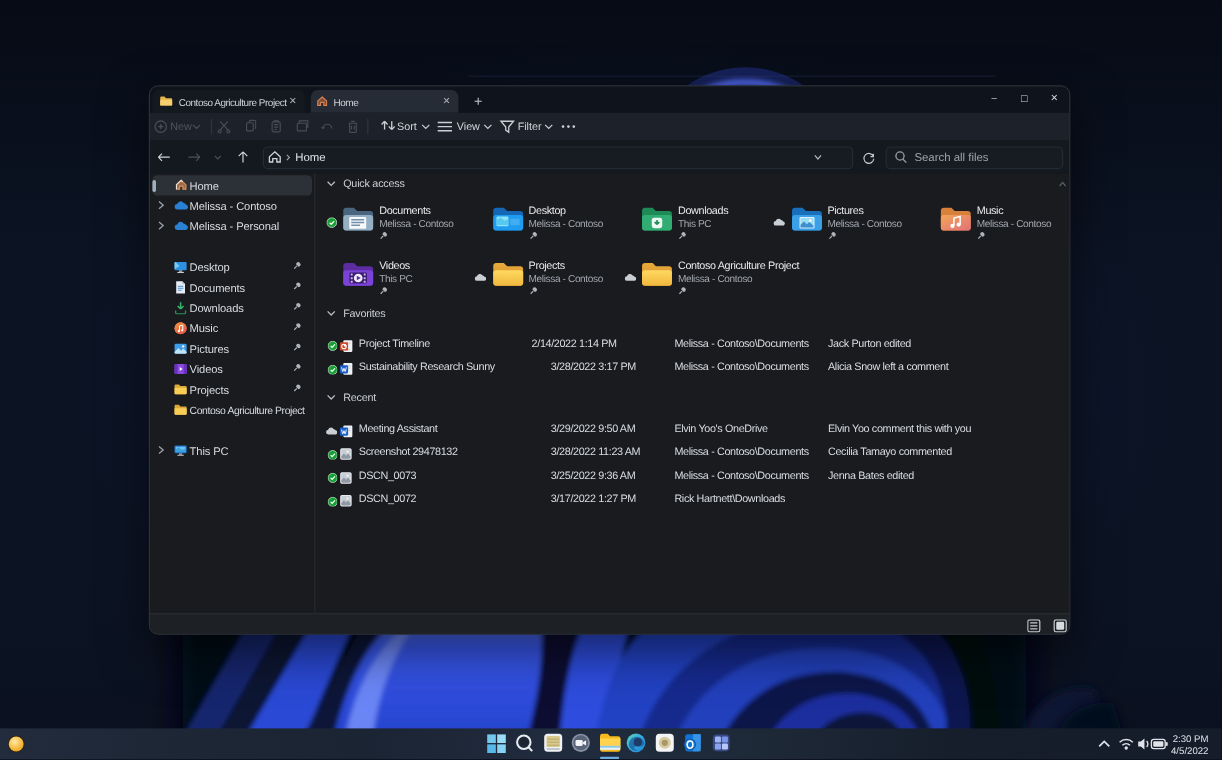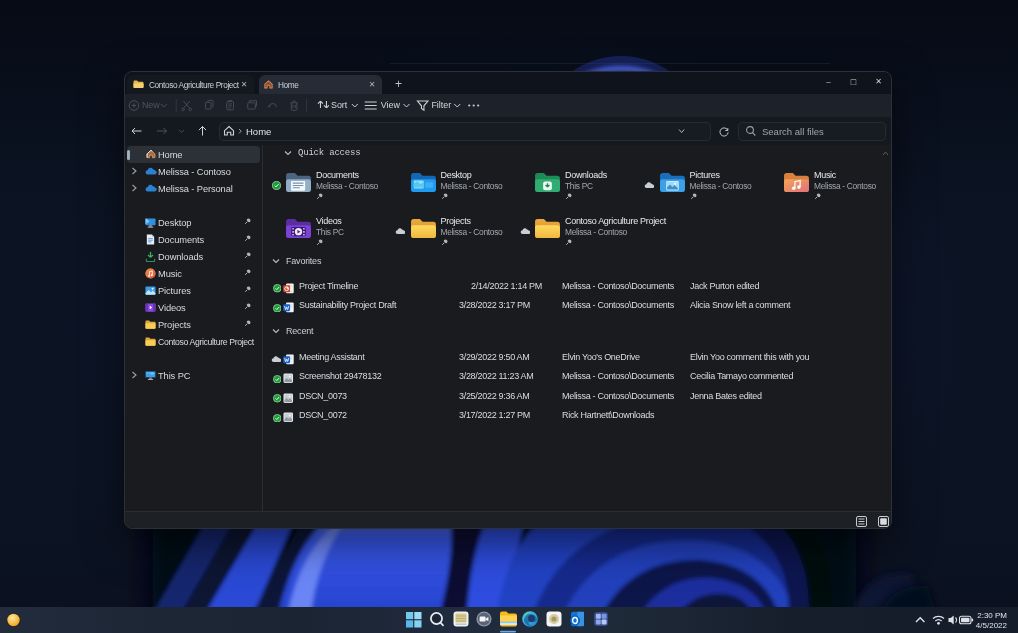--- a/index.html
+++ b/index.html
@@ -499,7 +499,7 @@
             </g>
         </defs>
       </svg>
-      <div class="hdr" style="left:21px; top:3px;font-family:Liberation Mono, monospace;">
+      <div class="hdr" style="left:9px; top:3px;">
         <svg width="8" height="8" viewBox="0 0 8 8" style="margin-right:6px">
             <path d="M1 2.5 L4 5.5 L7 2.5" stroke="#b8bdc3" fill="none" stroke-width="1.1"></path>
           </svg>

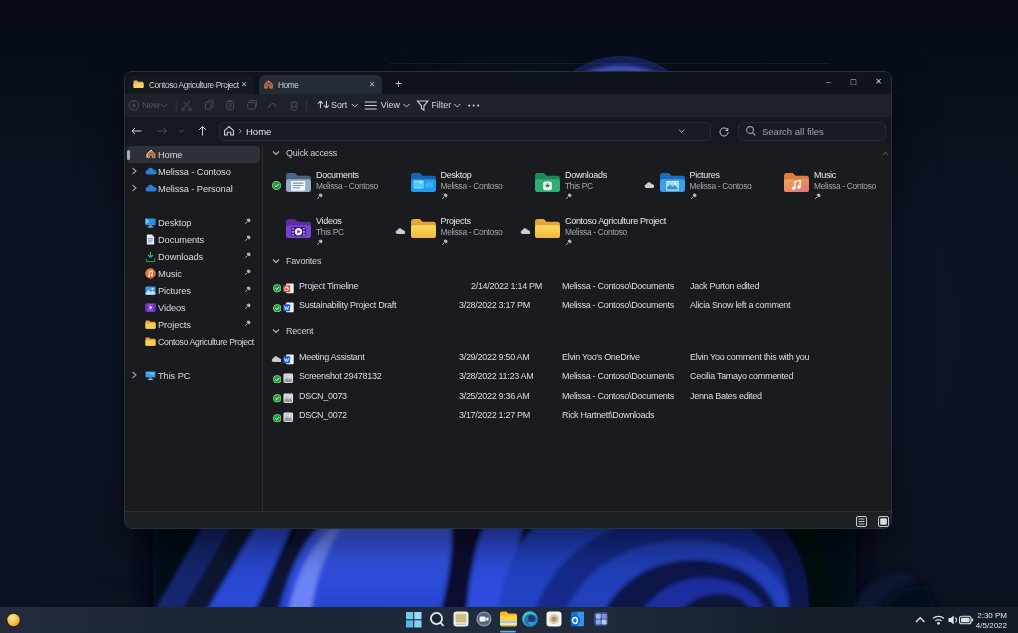--- a/index.html
+++ b/index.html
@@ -628,7 +628,7 @@
               <use href="#pptic"></use>
             </svg>
         <span style="left:36px">Project Timeline</span>
-            <span style="left:208px">2/14/2022 1:14 PM</span>
+            <span style="left:180px">2/14/2022 1:14 PM</span>
             <span style="left:299px">Melissa - Contoso\Documents</span>
             <span style="left:427px">Jack Purton edited</span>
       </div>

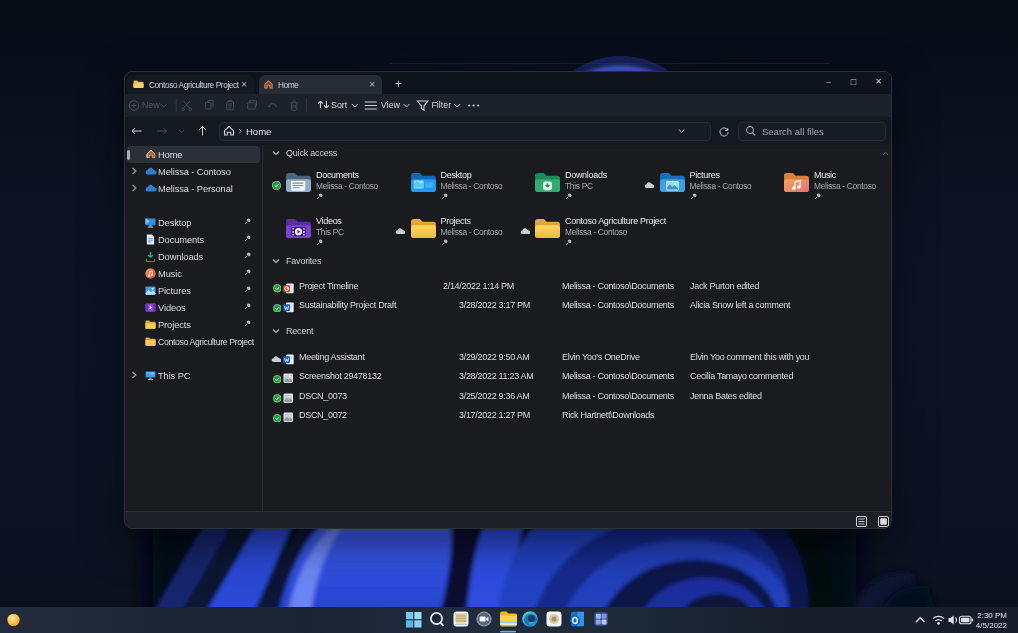--- a/index.html
+++ b/index.html
@@ -639,7 +639,7 @@
         <svg style="position:absolute;left:20px;top:4px" width="11" height="11" viewBox="0 0 11.5 11.5">
               <use href="#wordic"></use>
             </svg>
-        <span style="left:36px">Sustainability Project Draft</span>
+        <span style="left:36px">Sustainability Research Sunny</span>
             <span style="left:196px">3/28/2022 3:17 PM</span>
             <span style="left:299px">Melissa - Contoso\Documents</span>
             <span style="left:427px">Alicia Snow left a comment</span>

